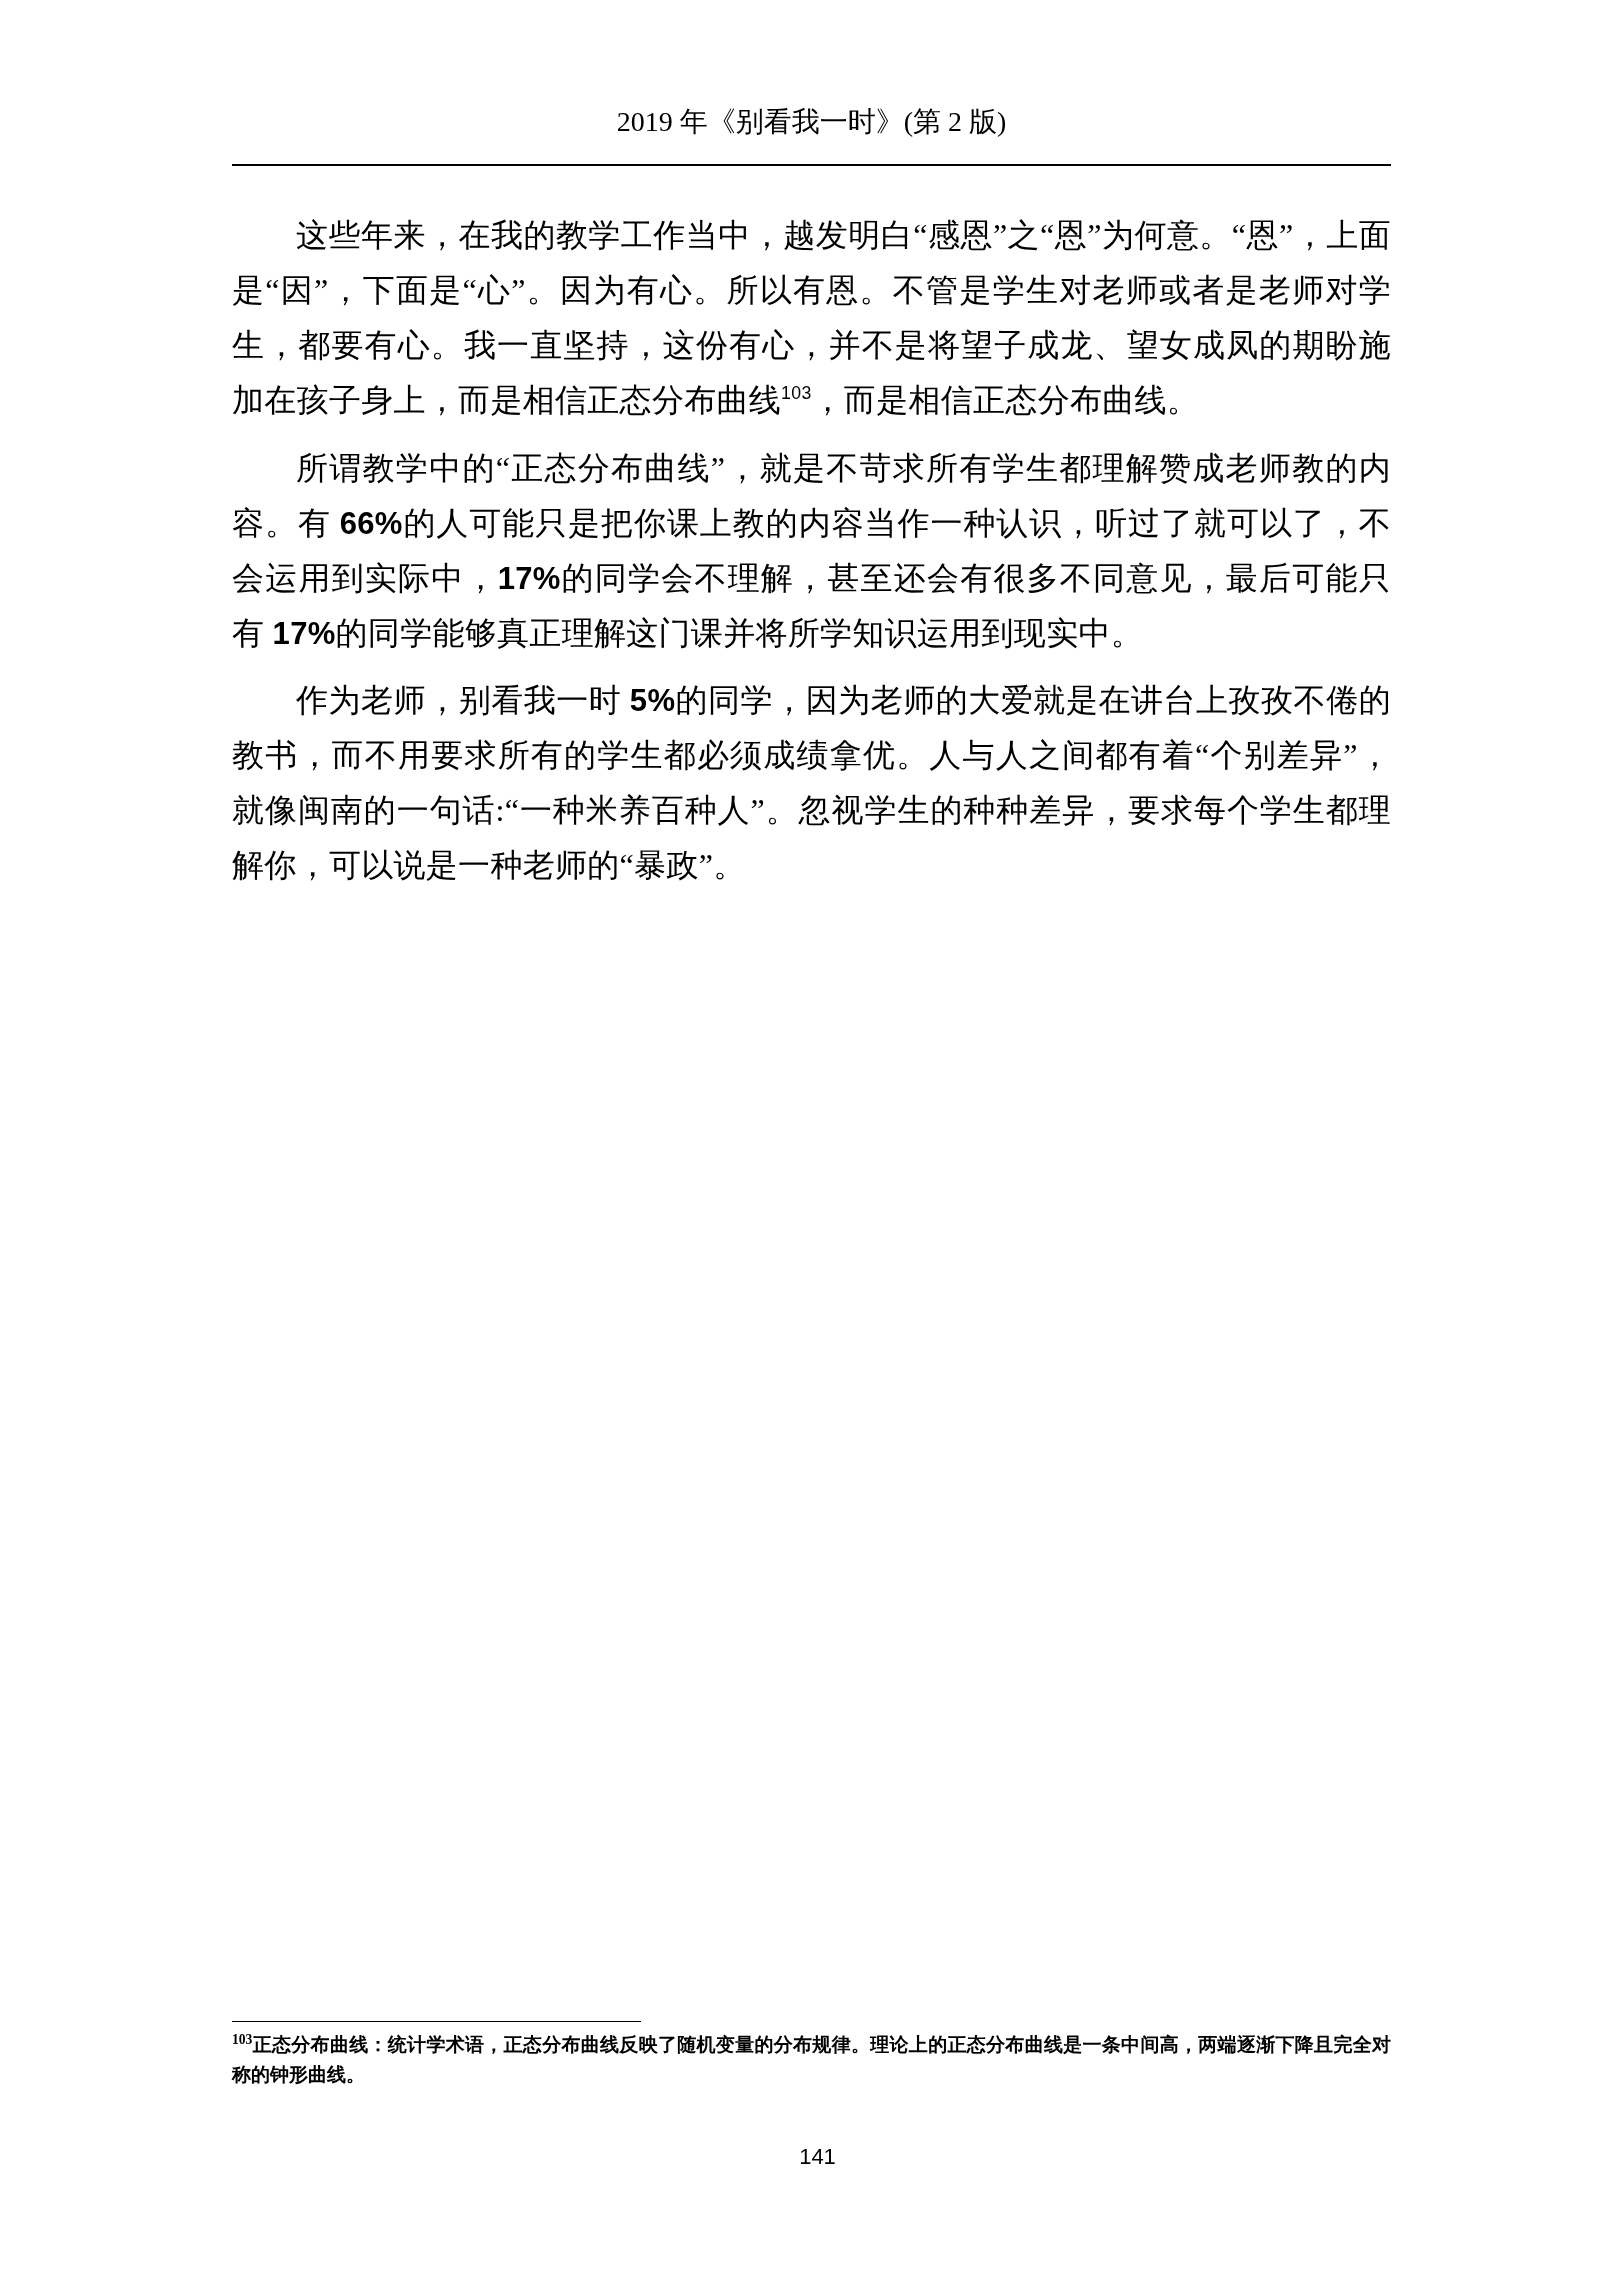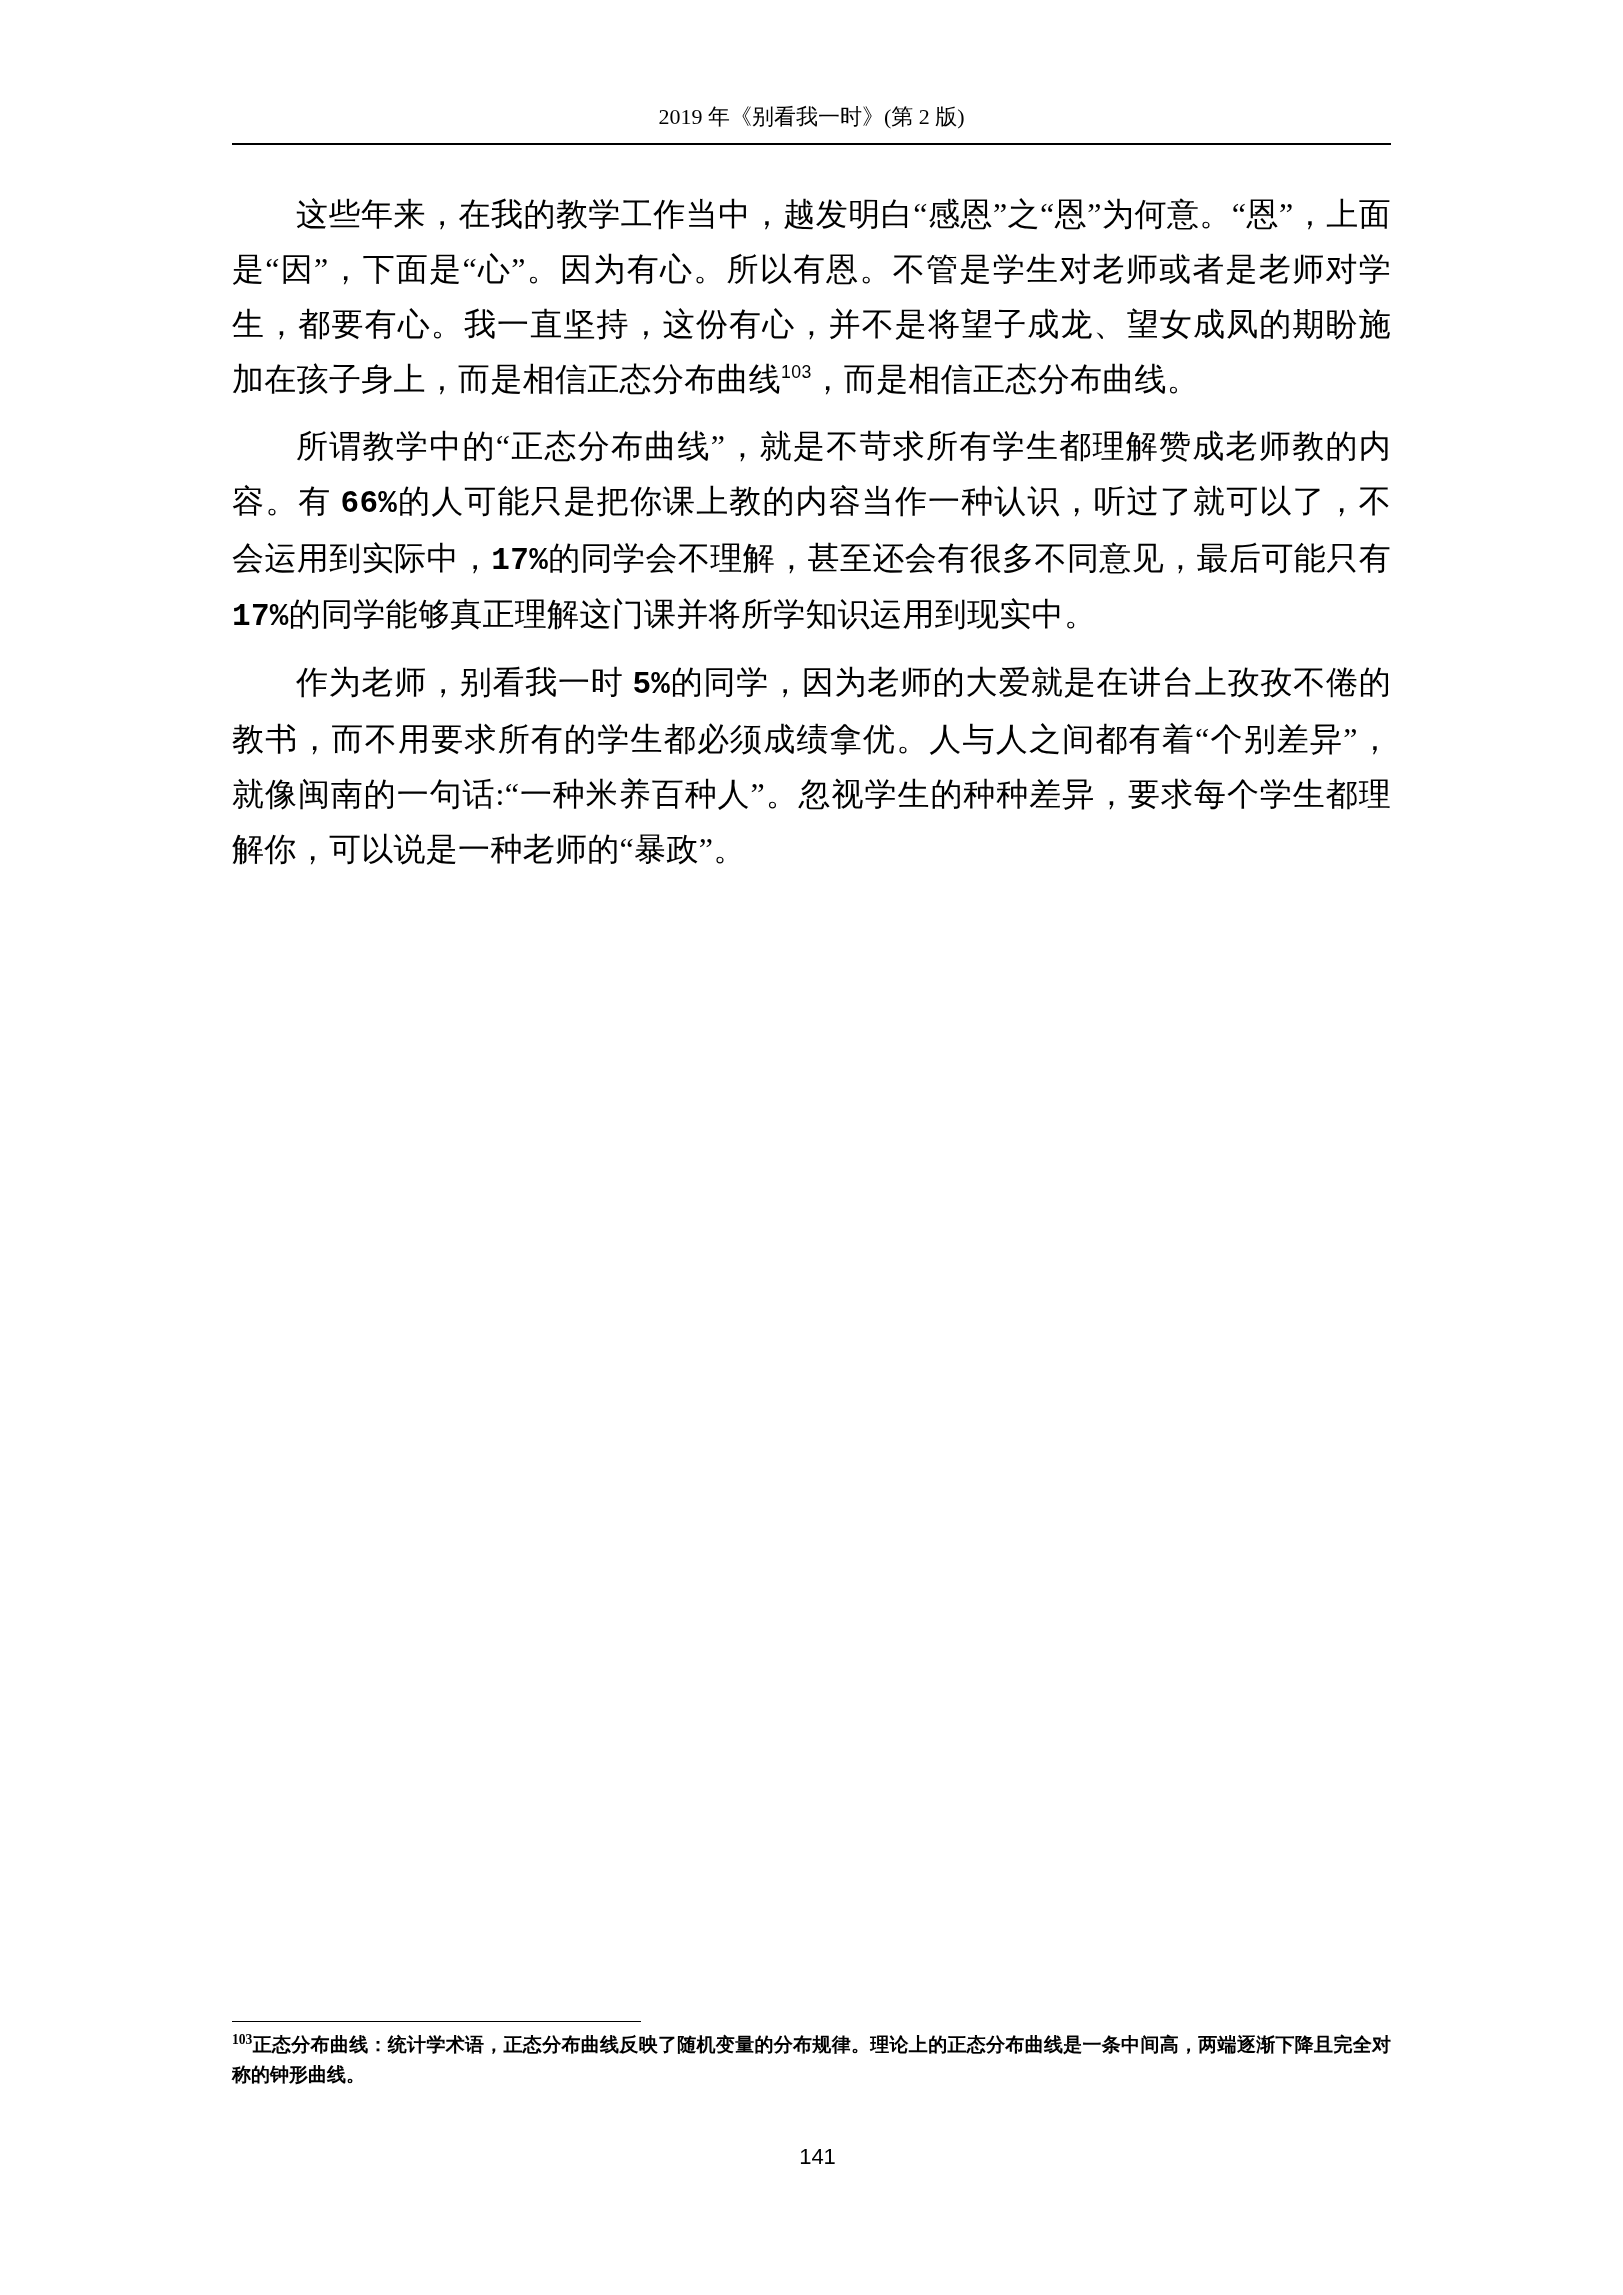--- a/index.html
+++ b/index.html
@@ -28,10 +28,10 @@
   }
   .header {
     text-align: center;
-    font-size: 22px;
+    font-size: 28px;
     line-height: 1.4;
     font-family: "Liberation Serif", "DejaVu Serif", serif;
-    padding-bottom: 10px;
+    padding-bottom: 23px;
   }
   .header-rule {
     border-bottom: 2px solid #000000;

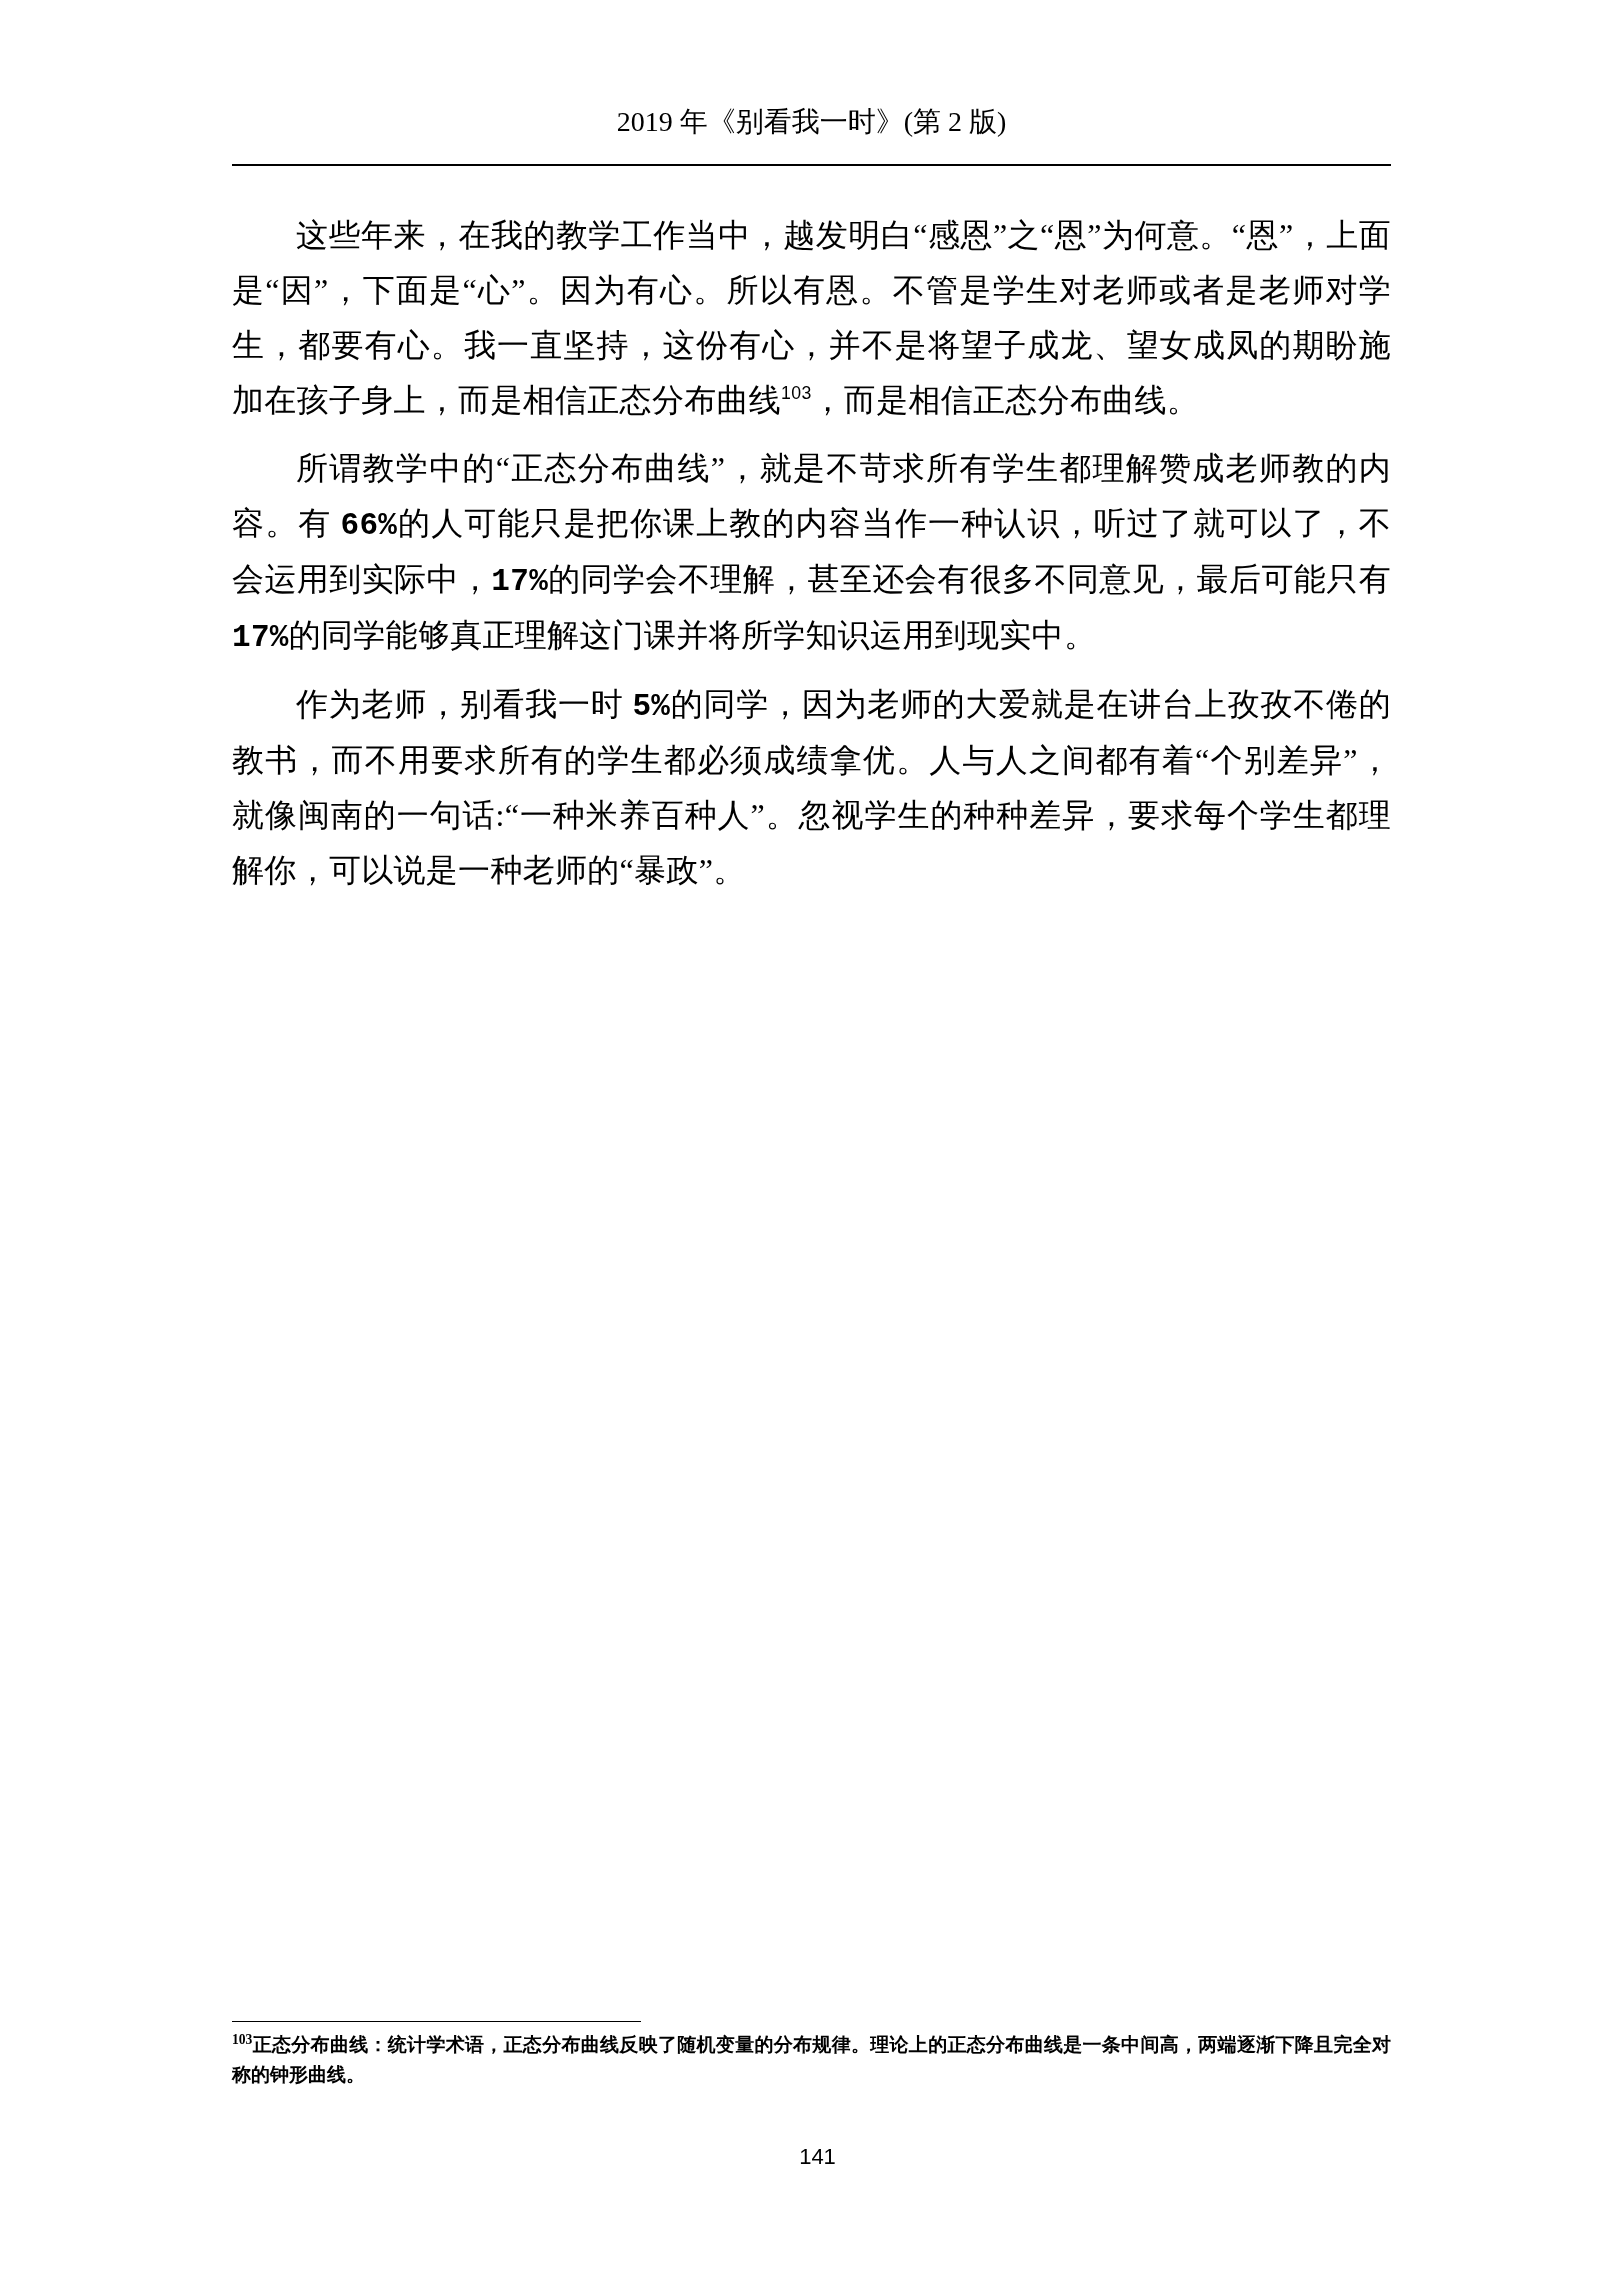--- a/index.html
+++ b/index.html
@@ -48,7 +48,7 @@
     letter-spacing: 0.3px;
   }
   .num {
-    font-family: Liberation Mono, monospace;
+    font-family: Liberation Sans, sans-serif;
     font-weight: bold;
     font-size: 31px;
   }

